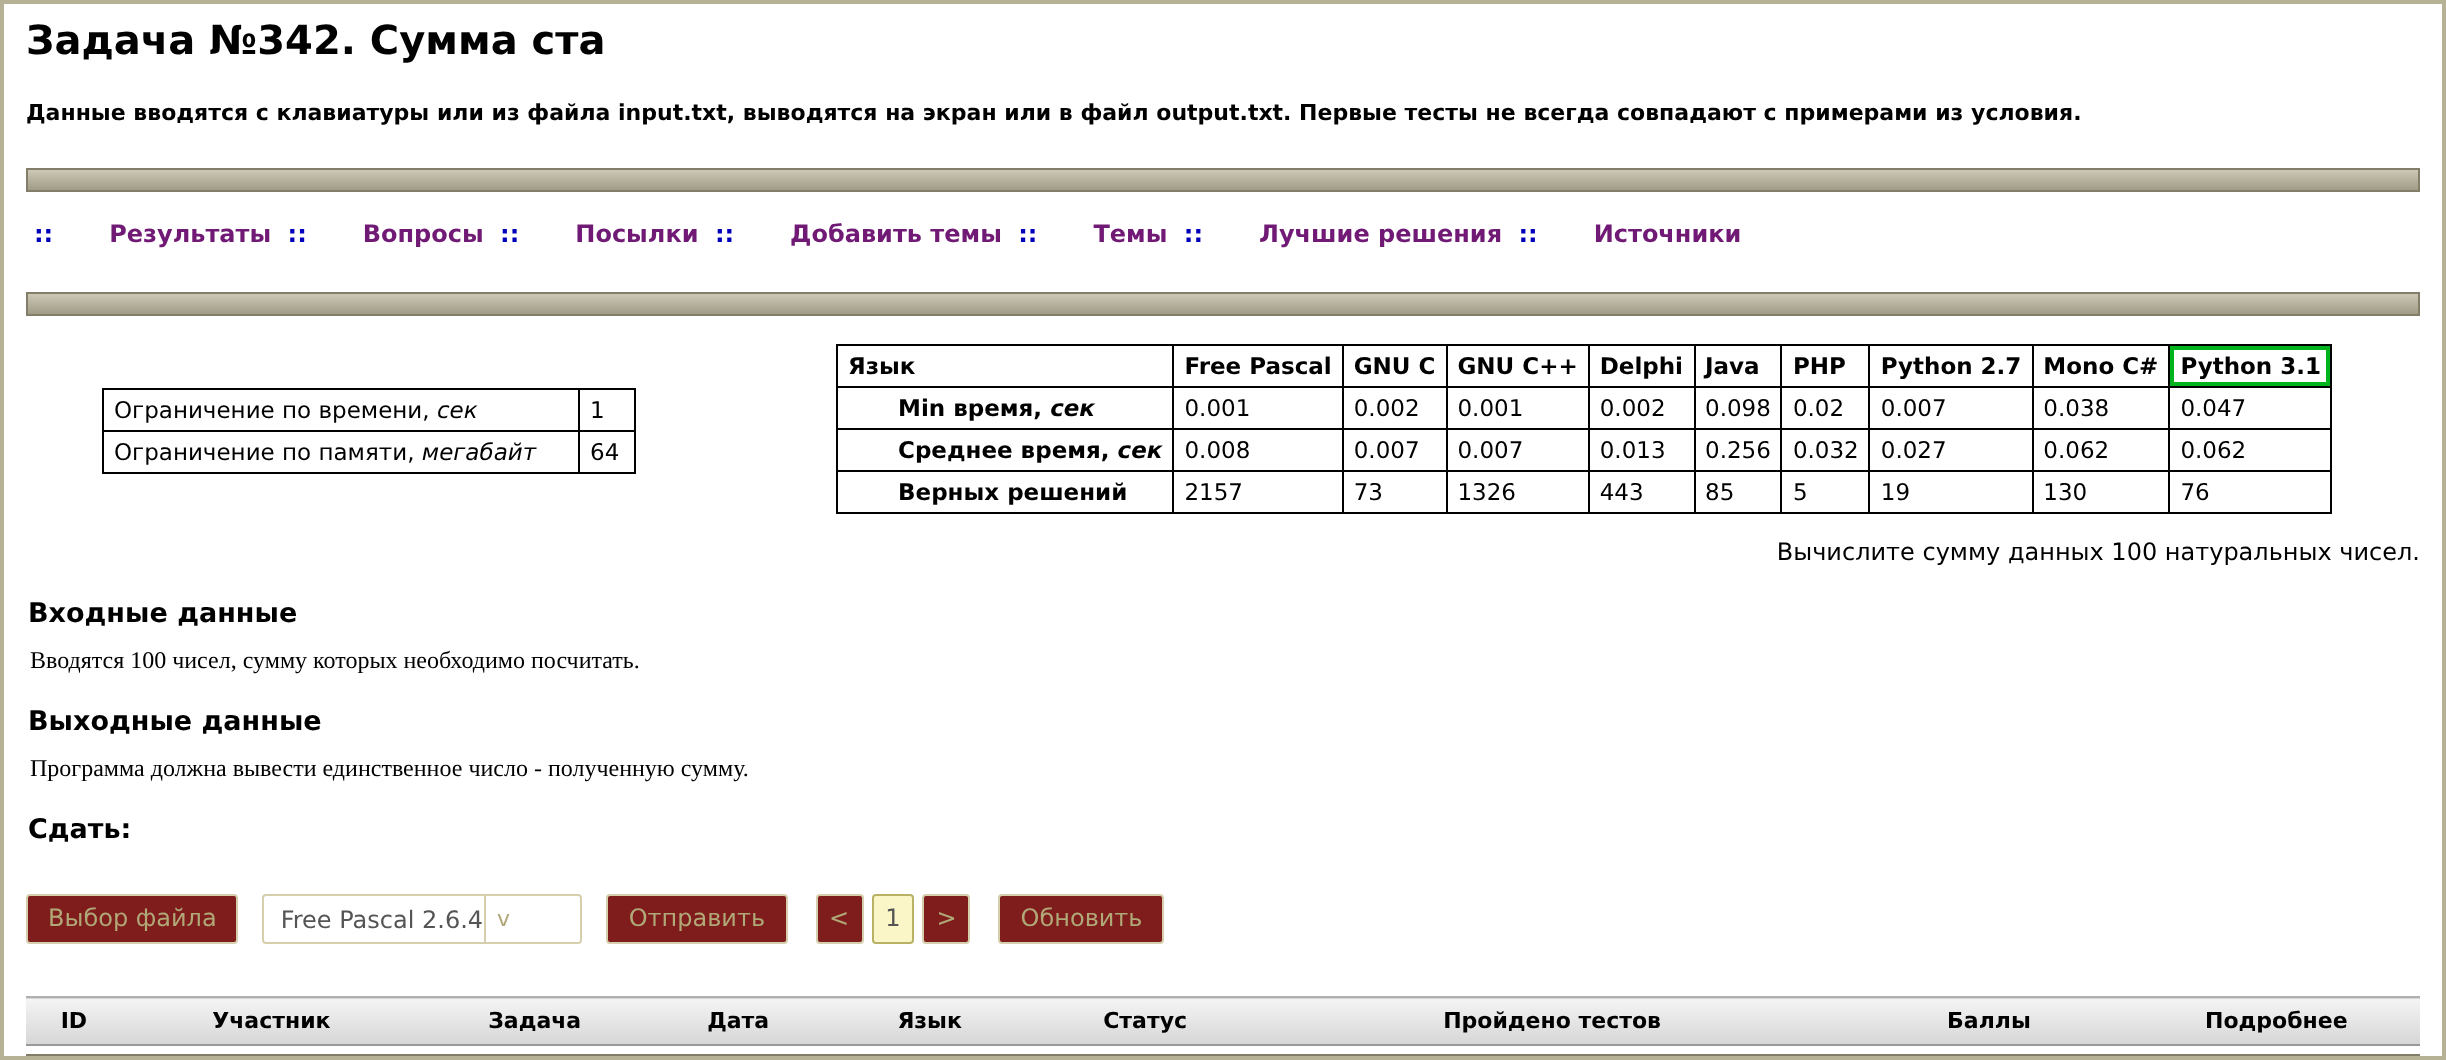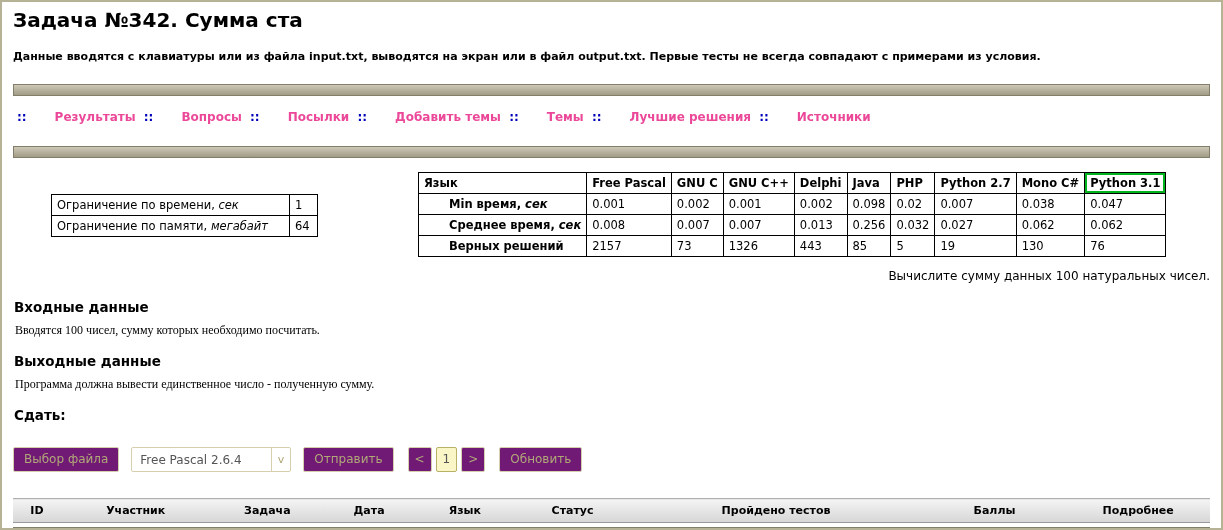--- a/index.html
+++ b/index.html
@@ -18,7 +18,7 @@
   .hbar.bottom{margin-top:4px;}
   .nav{margin-top:14px;font-size:12px;font-weight:bold;line-height:14px;}
   .nav .sep{color:#0000bb;margin:0 4px;}
-  .nav a{color:#ec4899;text-decoration:none;padding-left:24px;}
+  .nav a{color:#701a75;text-decoration:none;padding-left:24px;}
   .tables-row{display:flex;align-items:flex-start;margin-top:14px;}
   table.grid{border-collapse:collapse;font-size:11.5px;}
   table.grid td,table.grid th{border:1px solid #000;padding:3px 5px;white-space:nowrap;text-align:left;vertical-align:middle;}

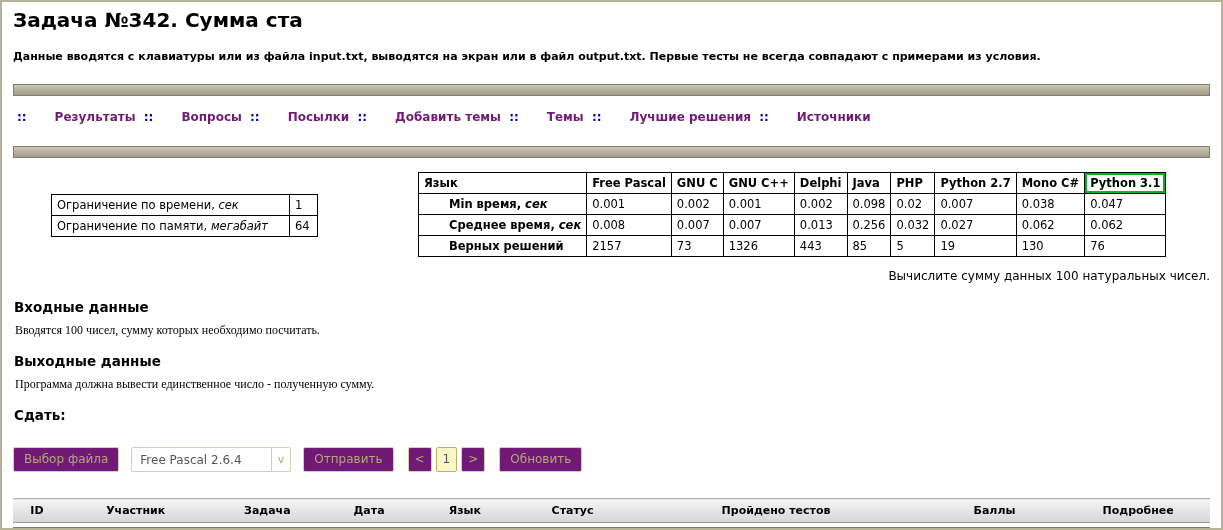--- a/index.html
+++ b/index.html
@@ -34,7 +34,7 @@
   h3.sec{margin:15px 0 0 1px;font-size:13.5px;line-height:16px;font-weight:bold;}
   p.sec-p{margin:8px 0 0 2px;font-size:12px;line-height:15px;font-family:Liberation Serif, serif;}
   .form-row{margin-top:24px;display:flex;align-items:center;}
-  .btn{font-family:inherit;font-size:12px;color:#b1a878;background:#701a75;border:1px solid #d6cfae;border-radius:2px;padding:4px 10px;height:25px;line-height:15px;cursor:pointer;white-space:nowrap;}
+  .btn{font-family:inherit;font-size:12px;color:#b1a878;background:#7f1d1d;border:1px solid #d6cfae;border-radius:2px;padding:4px 10px;height:25px;line-height:15px;cursor:pointer;white-space:nowrap;}
   .ml12{margin-left:12px;}
   .ml14{margin-left:14px;}
   .ml4{margin-left:4px;}

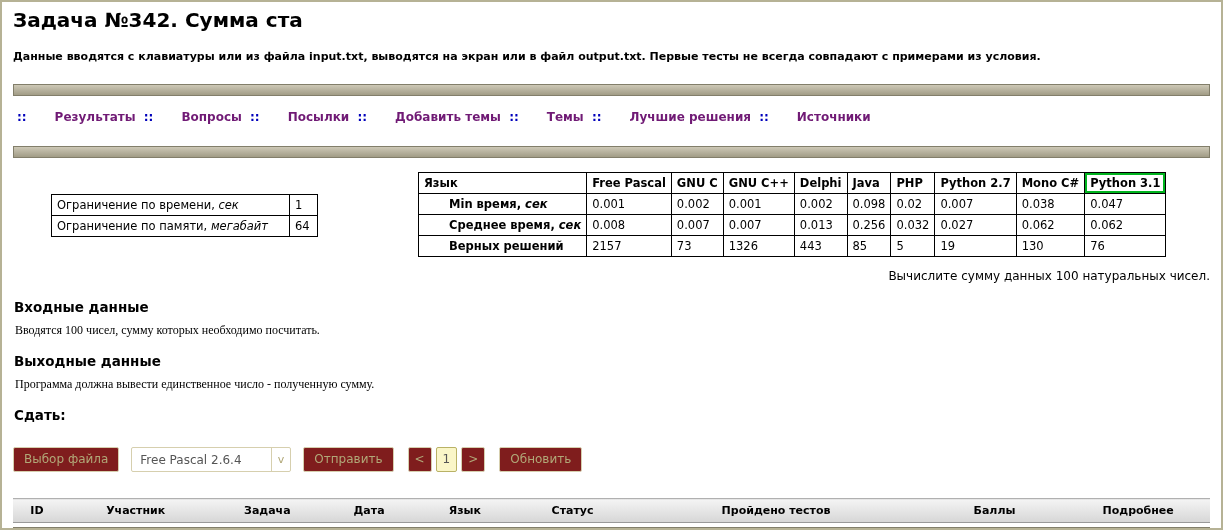--- a/index.html
+++ b/index.html
@@ -40,7 +40,7 @@
   .ml4{margin-left:4px;}
   .pg{padding:4px 6px;min-width:21px;text-align:center;}
   .pg.current{background:#faf6c8;border-color:#b9b266;color:#555;}
-  .select{display:inline-flex;align-items:center;justify-content:space-between;width:160px;height:25px;border:1px solid #d6cfae;border-radius:2px;padding-left:8px;font-size:12px;color:#555;background:#fff;cursor:pointer;}
+  .select{display:inline-flex;align-items:center;width:160px;height:25px;border:1px solid #d6cfae;border-radius:2px;padding-left:8px;font-size:12px;color:#555;background:#fff;cursor:pointer;}
   .sel-arrow{border-left:1px solid #d6cfae;align-self:stretch;display:flex;align-items:center;padding:0 6px;color:#b1a878;font-size:11px;}
   table.subs{width:100%;margin-top:26px;border-collapse:collapse;}
   table.subs th{background:linear-gradient(#f4f4f4,#d6d6d6);border-top:1px solid #b0b0b0;border-bottom:1px solid #999;font-size:11px;font-weight:bold;padding:5px 4px;text-align:center;white-space:nowrap;}

